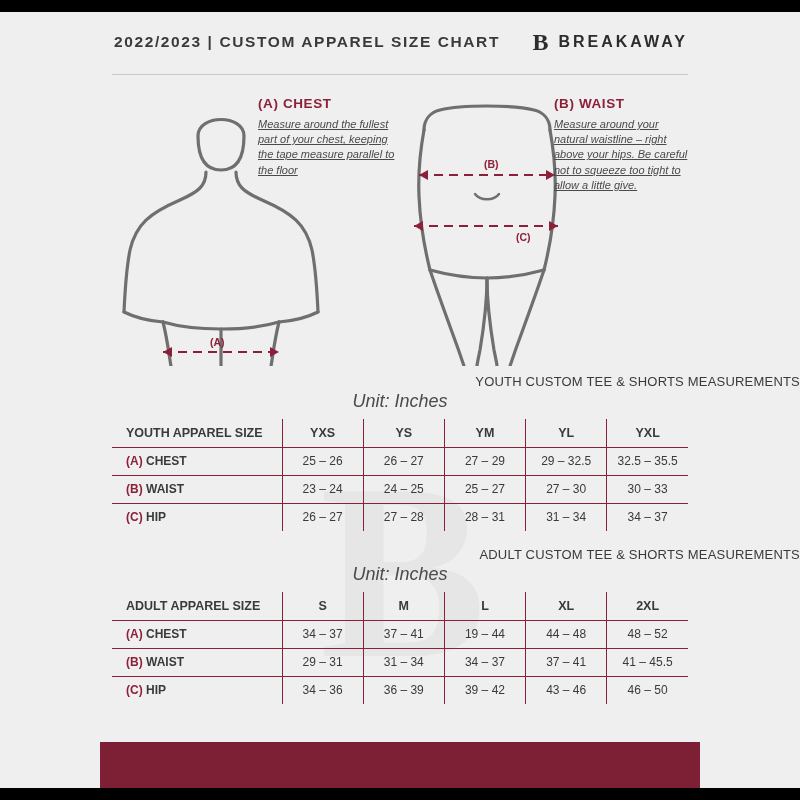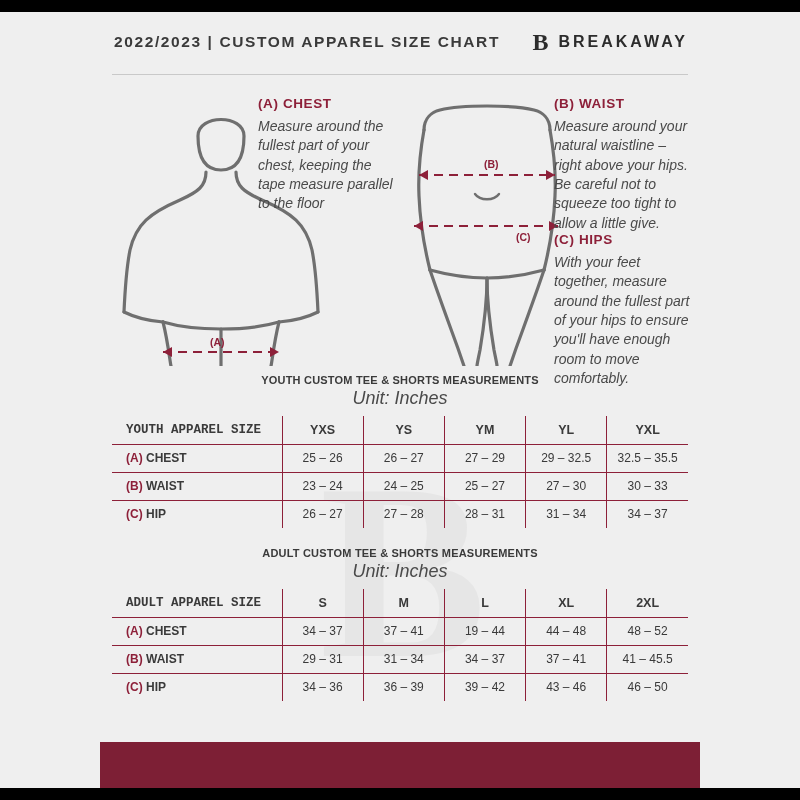--- a/index.html
+++ b/index.html
@@ -129,10 +129,11 @@
     margin-bottom: 6px;
   }
   .note-body {
-    font-size: 14px;
+    font-size: 11px;
     font-style: italic;
     line-height: 1.38;
     color: #4a4a4a;
+    text-decoration: underline;
   }
   .note-chest { left: 258px; top: 22px; width: 140px; }
   .note-waist { left: 554px; top: 22px; width: 140px; }

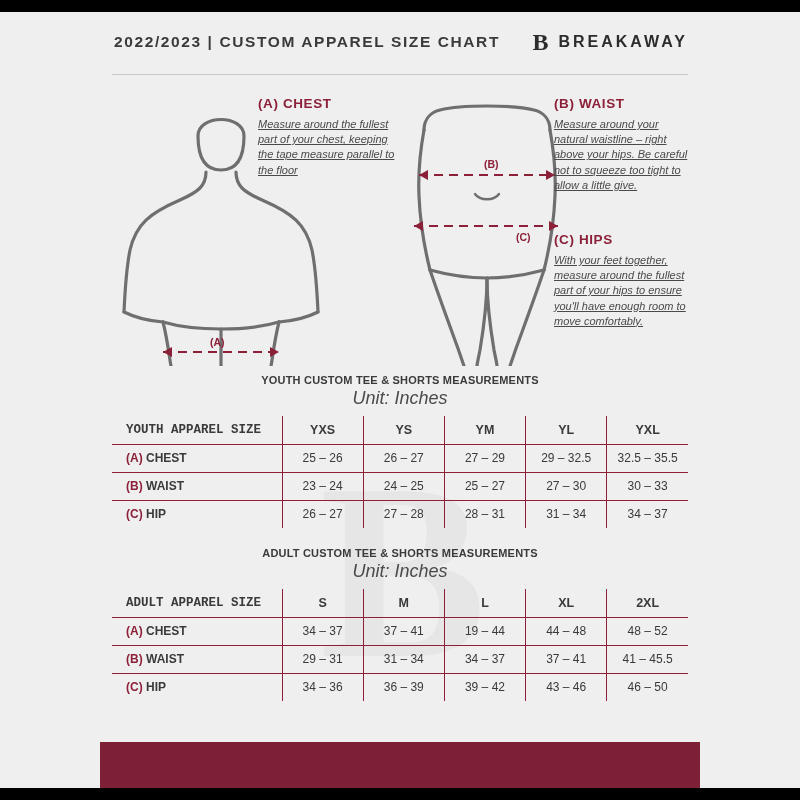--- a/index.html
+++ b/index.html
@@ -277,10 +277,6 @@
         <div class="note-title">(B) WAIST</div>
         <div class="note-body">Measure around your natural waistline – right above your hips. Be careful not to squeeze too tight to allow a little give.</div>
       </div>
-      <div class="note note-hips">
-        <div class="note-title">(C) HIPS</div>
-        <div class="note-body">With your feet together, measure around the fullest part of your hips to ensure you'll have enough room to move comfortably.</div>
-      </div>
     </div>
 
     <div class="table-block" style="top:362px;">

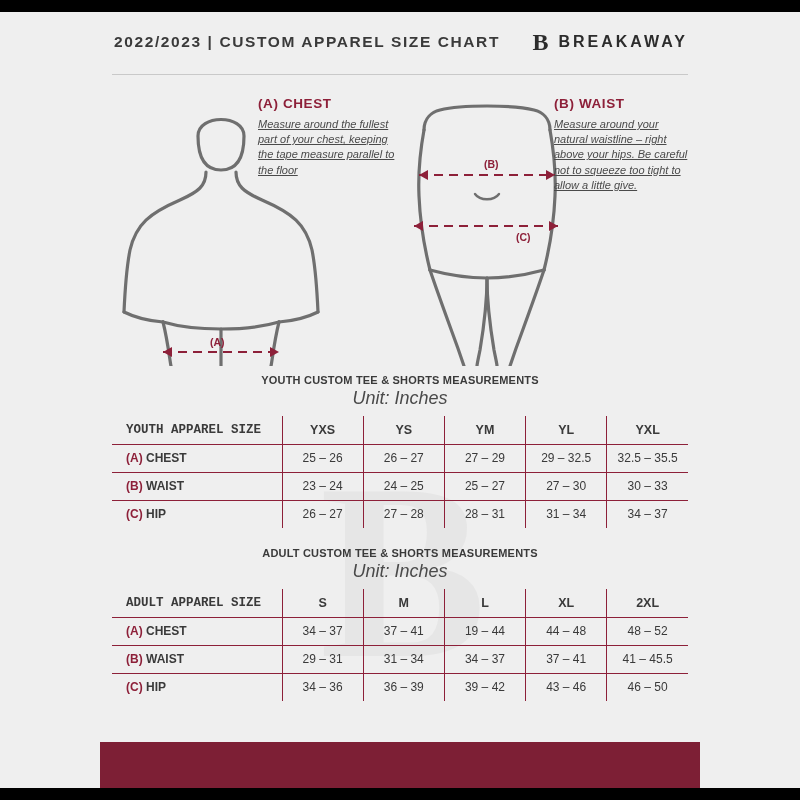--- a/index.html
+++ b/index.html
@@ -149,9 +149,9 @@
   
   .table-block { position: absolute; left: 0; width: 800px; z-index: 2; }
   .tbl-title {
-    text-align: center;
-    font-size: 11px;
-    font-weight: 700;
+    text-align: right;
+    font-size: 13px;
+    font-weight: 400;
     color: #3a3a3a;
     letter-spacing: .2px;
   }

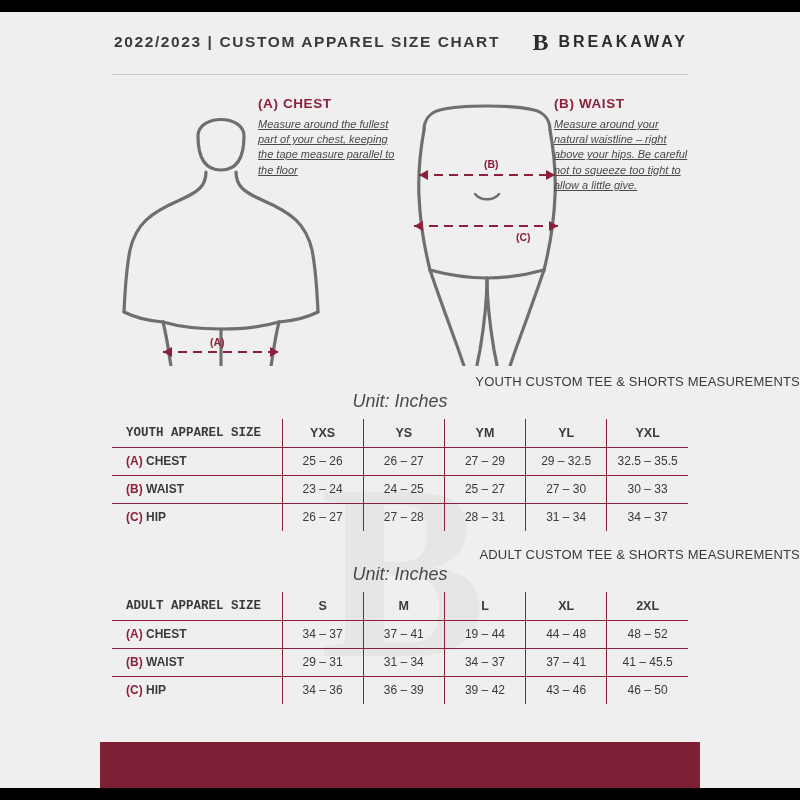--- a/index.html
+++ b/index.html
@@ -188,7 +188,7 @@
   table thead tr th { border-top: none; font-weight: 700; font-size: 12.5px; text-align: center; }
   table tbody tr:last-child td { border-bottom: none; }
   .lbl { color: #8d2039; font-weight: 700; }
-  .col-head { width: 170px; font-family: Liberation Mono, monospace; }
+  .col-head { width: 170px; }
 
   
   .band {

